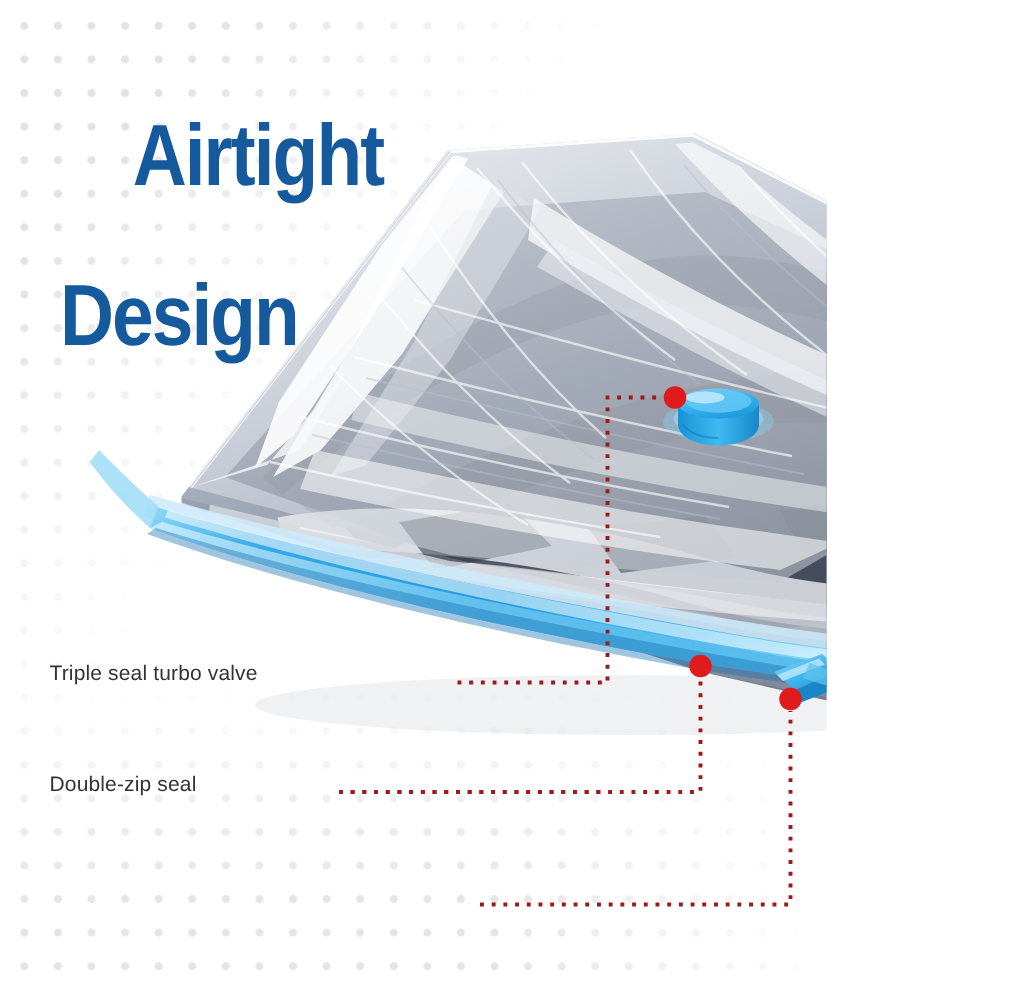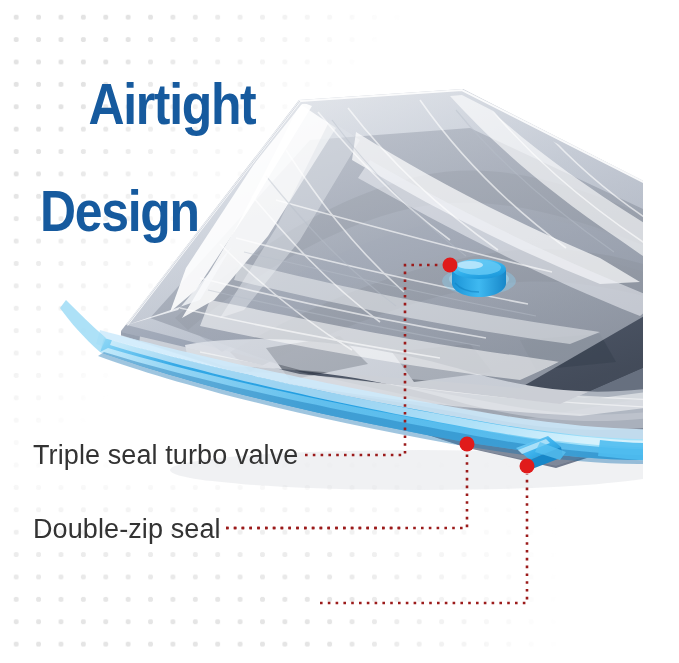--- a/index.html
+++ b/index.html
@@ -9,7 +9,7 @@
     font-family:"Liberation Sans",sans-serif;
     overflow:hidden;
   }
-  #stage{position:relative;width:643px;height:663px;overflow:hidden;background:#fff;}
+  #stage{position:relative;width:551px;height:663px;overflow:hidden;background:#fff;}
 
   
   .dots{

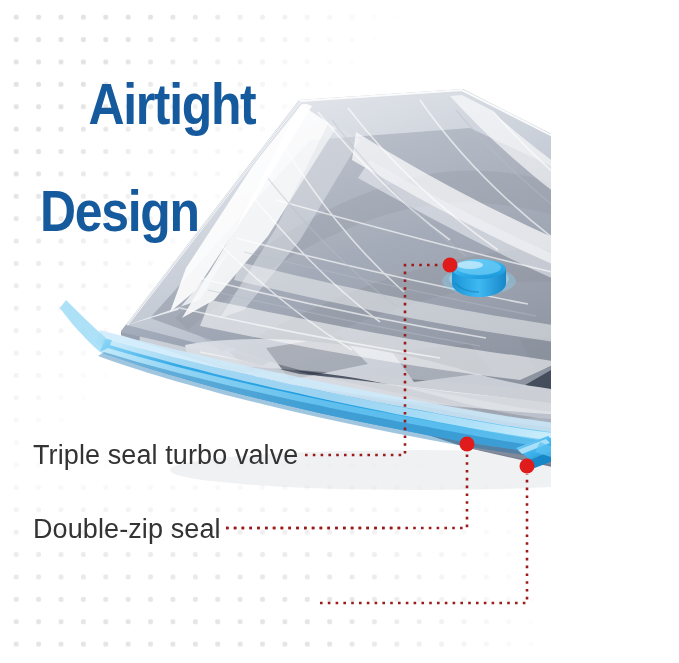--- a/index.html
+++ b/index.html
@@ -53,7 +53,7 @@
   .callout-label{
     position:absolute;
     color:#333333;
-    font-size:27px;
+    font-size:14px;
     letter-spacing:.1px;
     white-space:nowrap;
     z-index:8;

